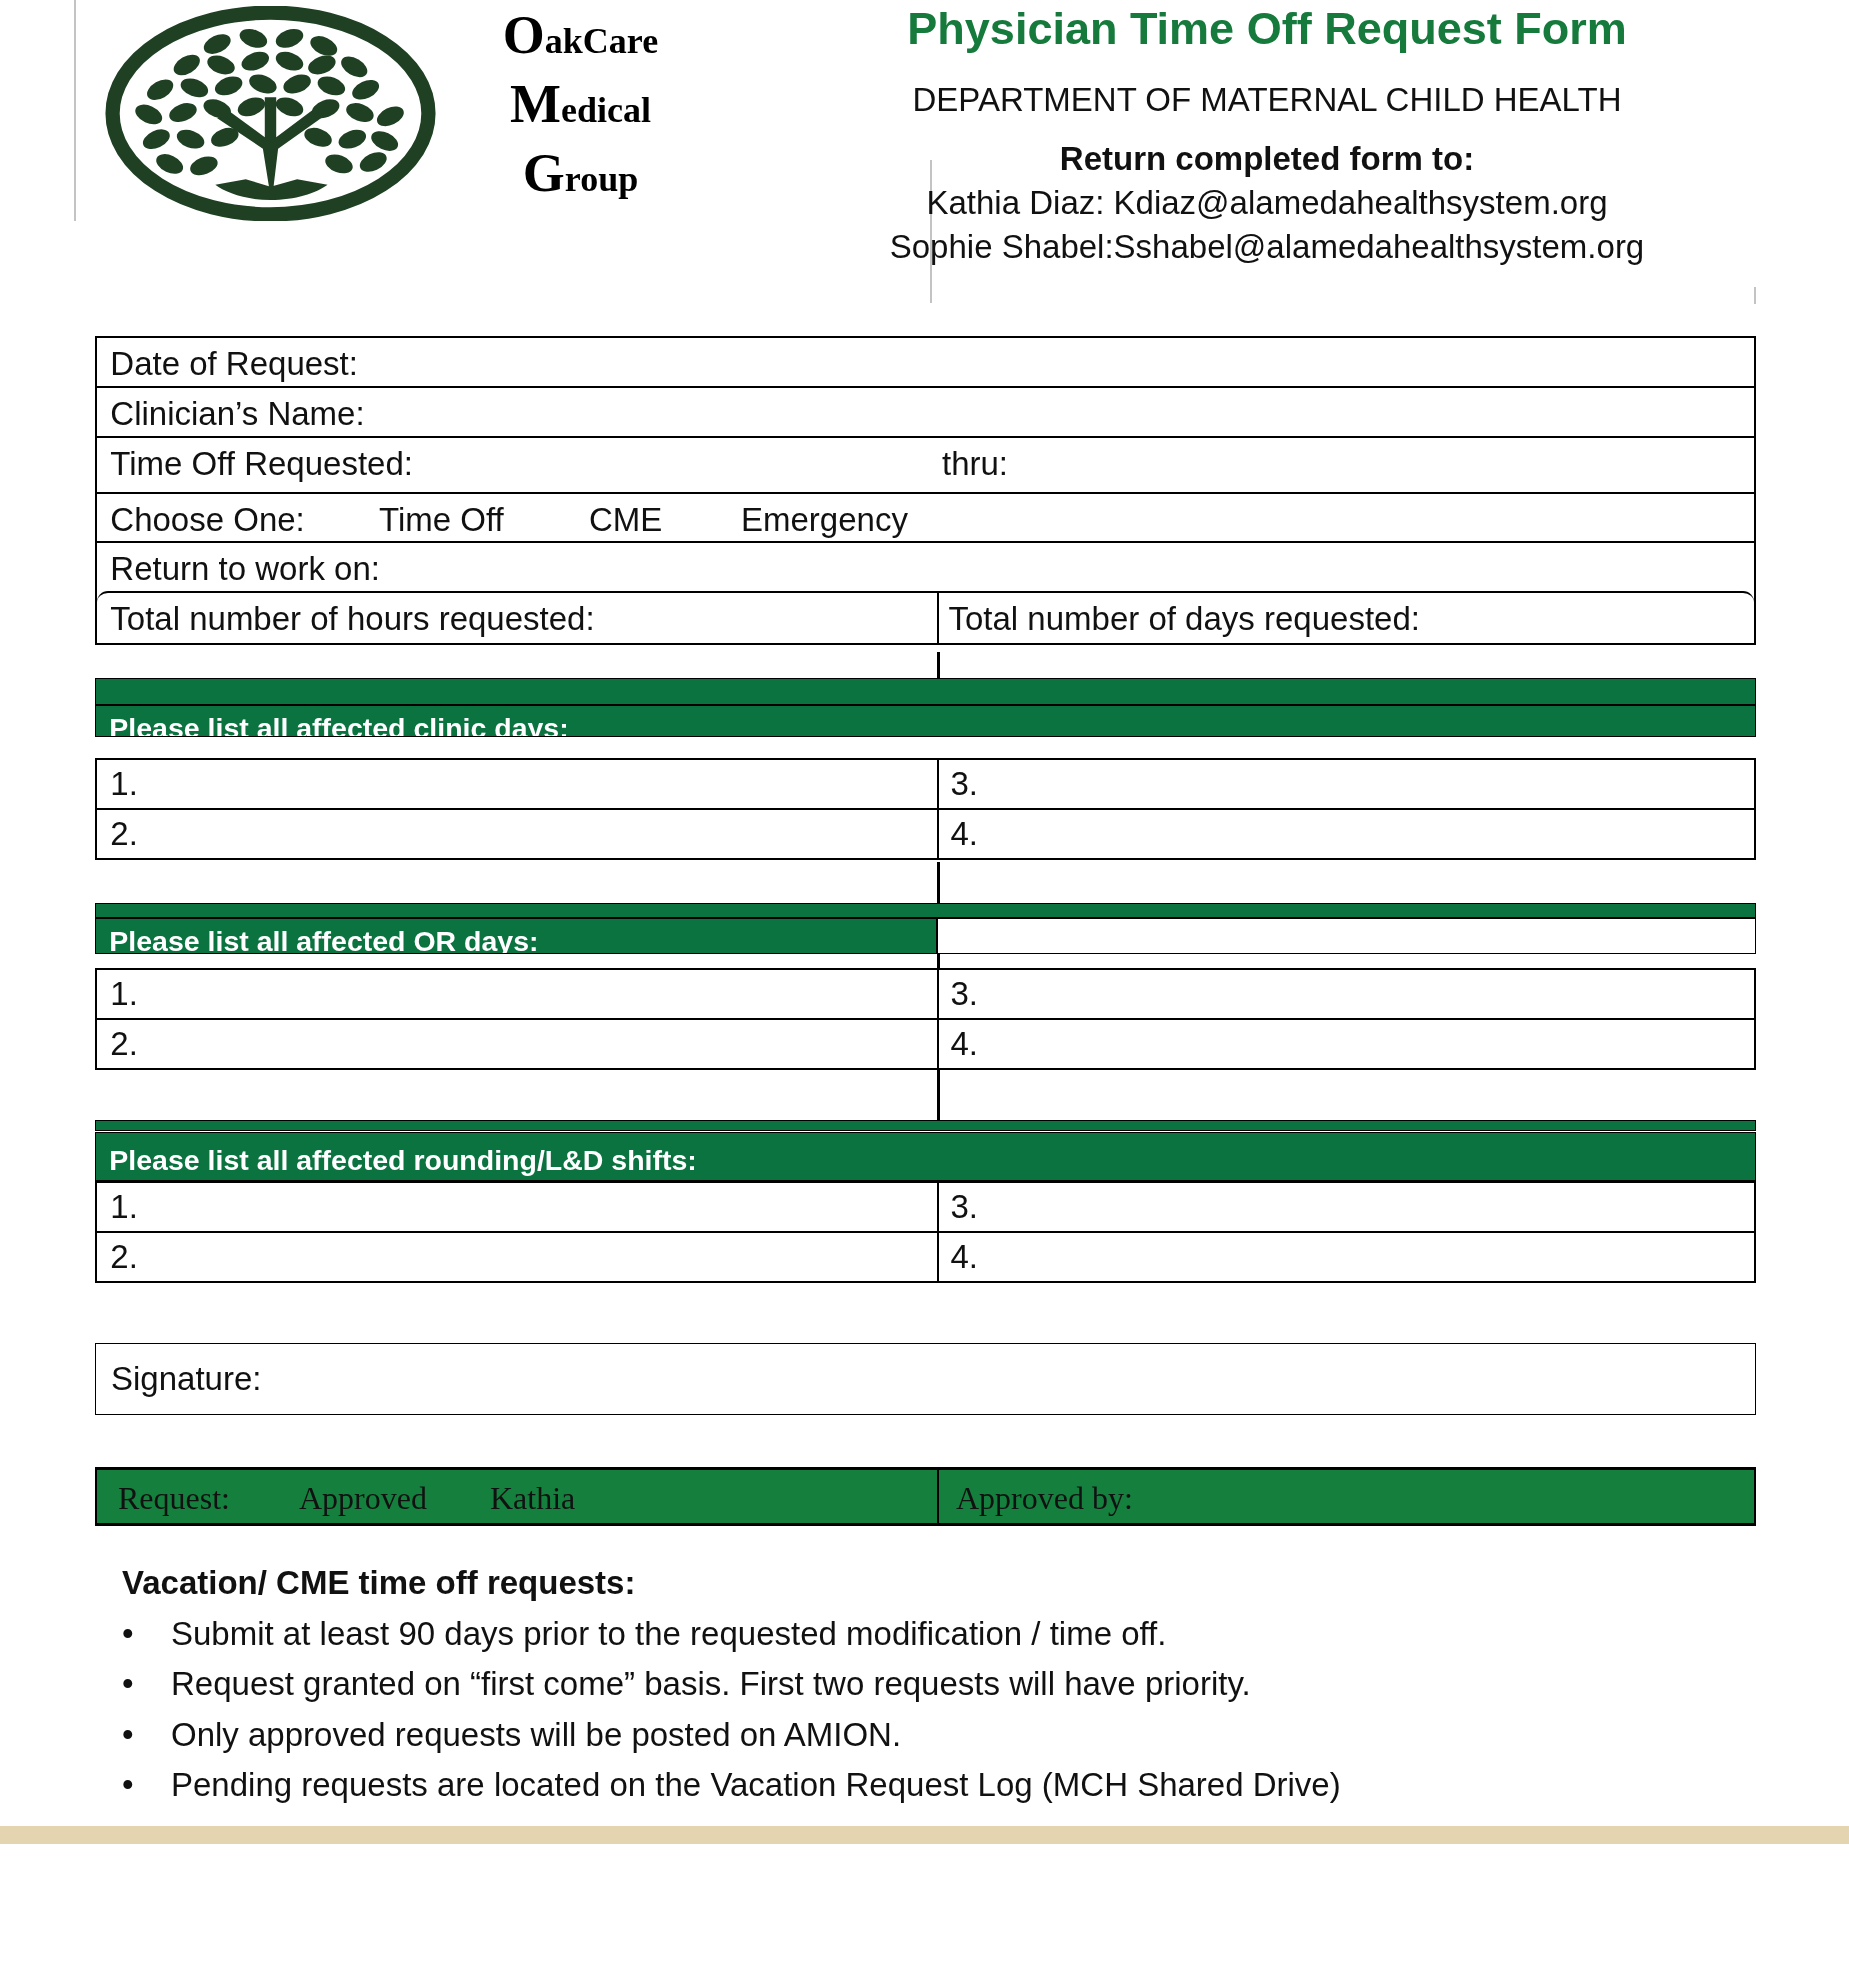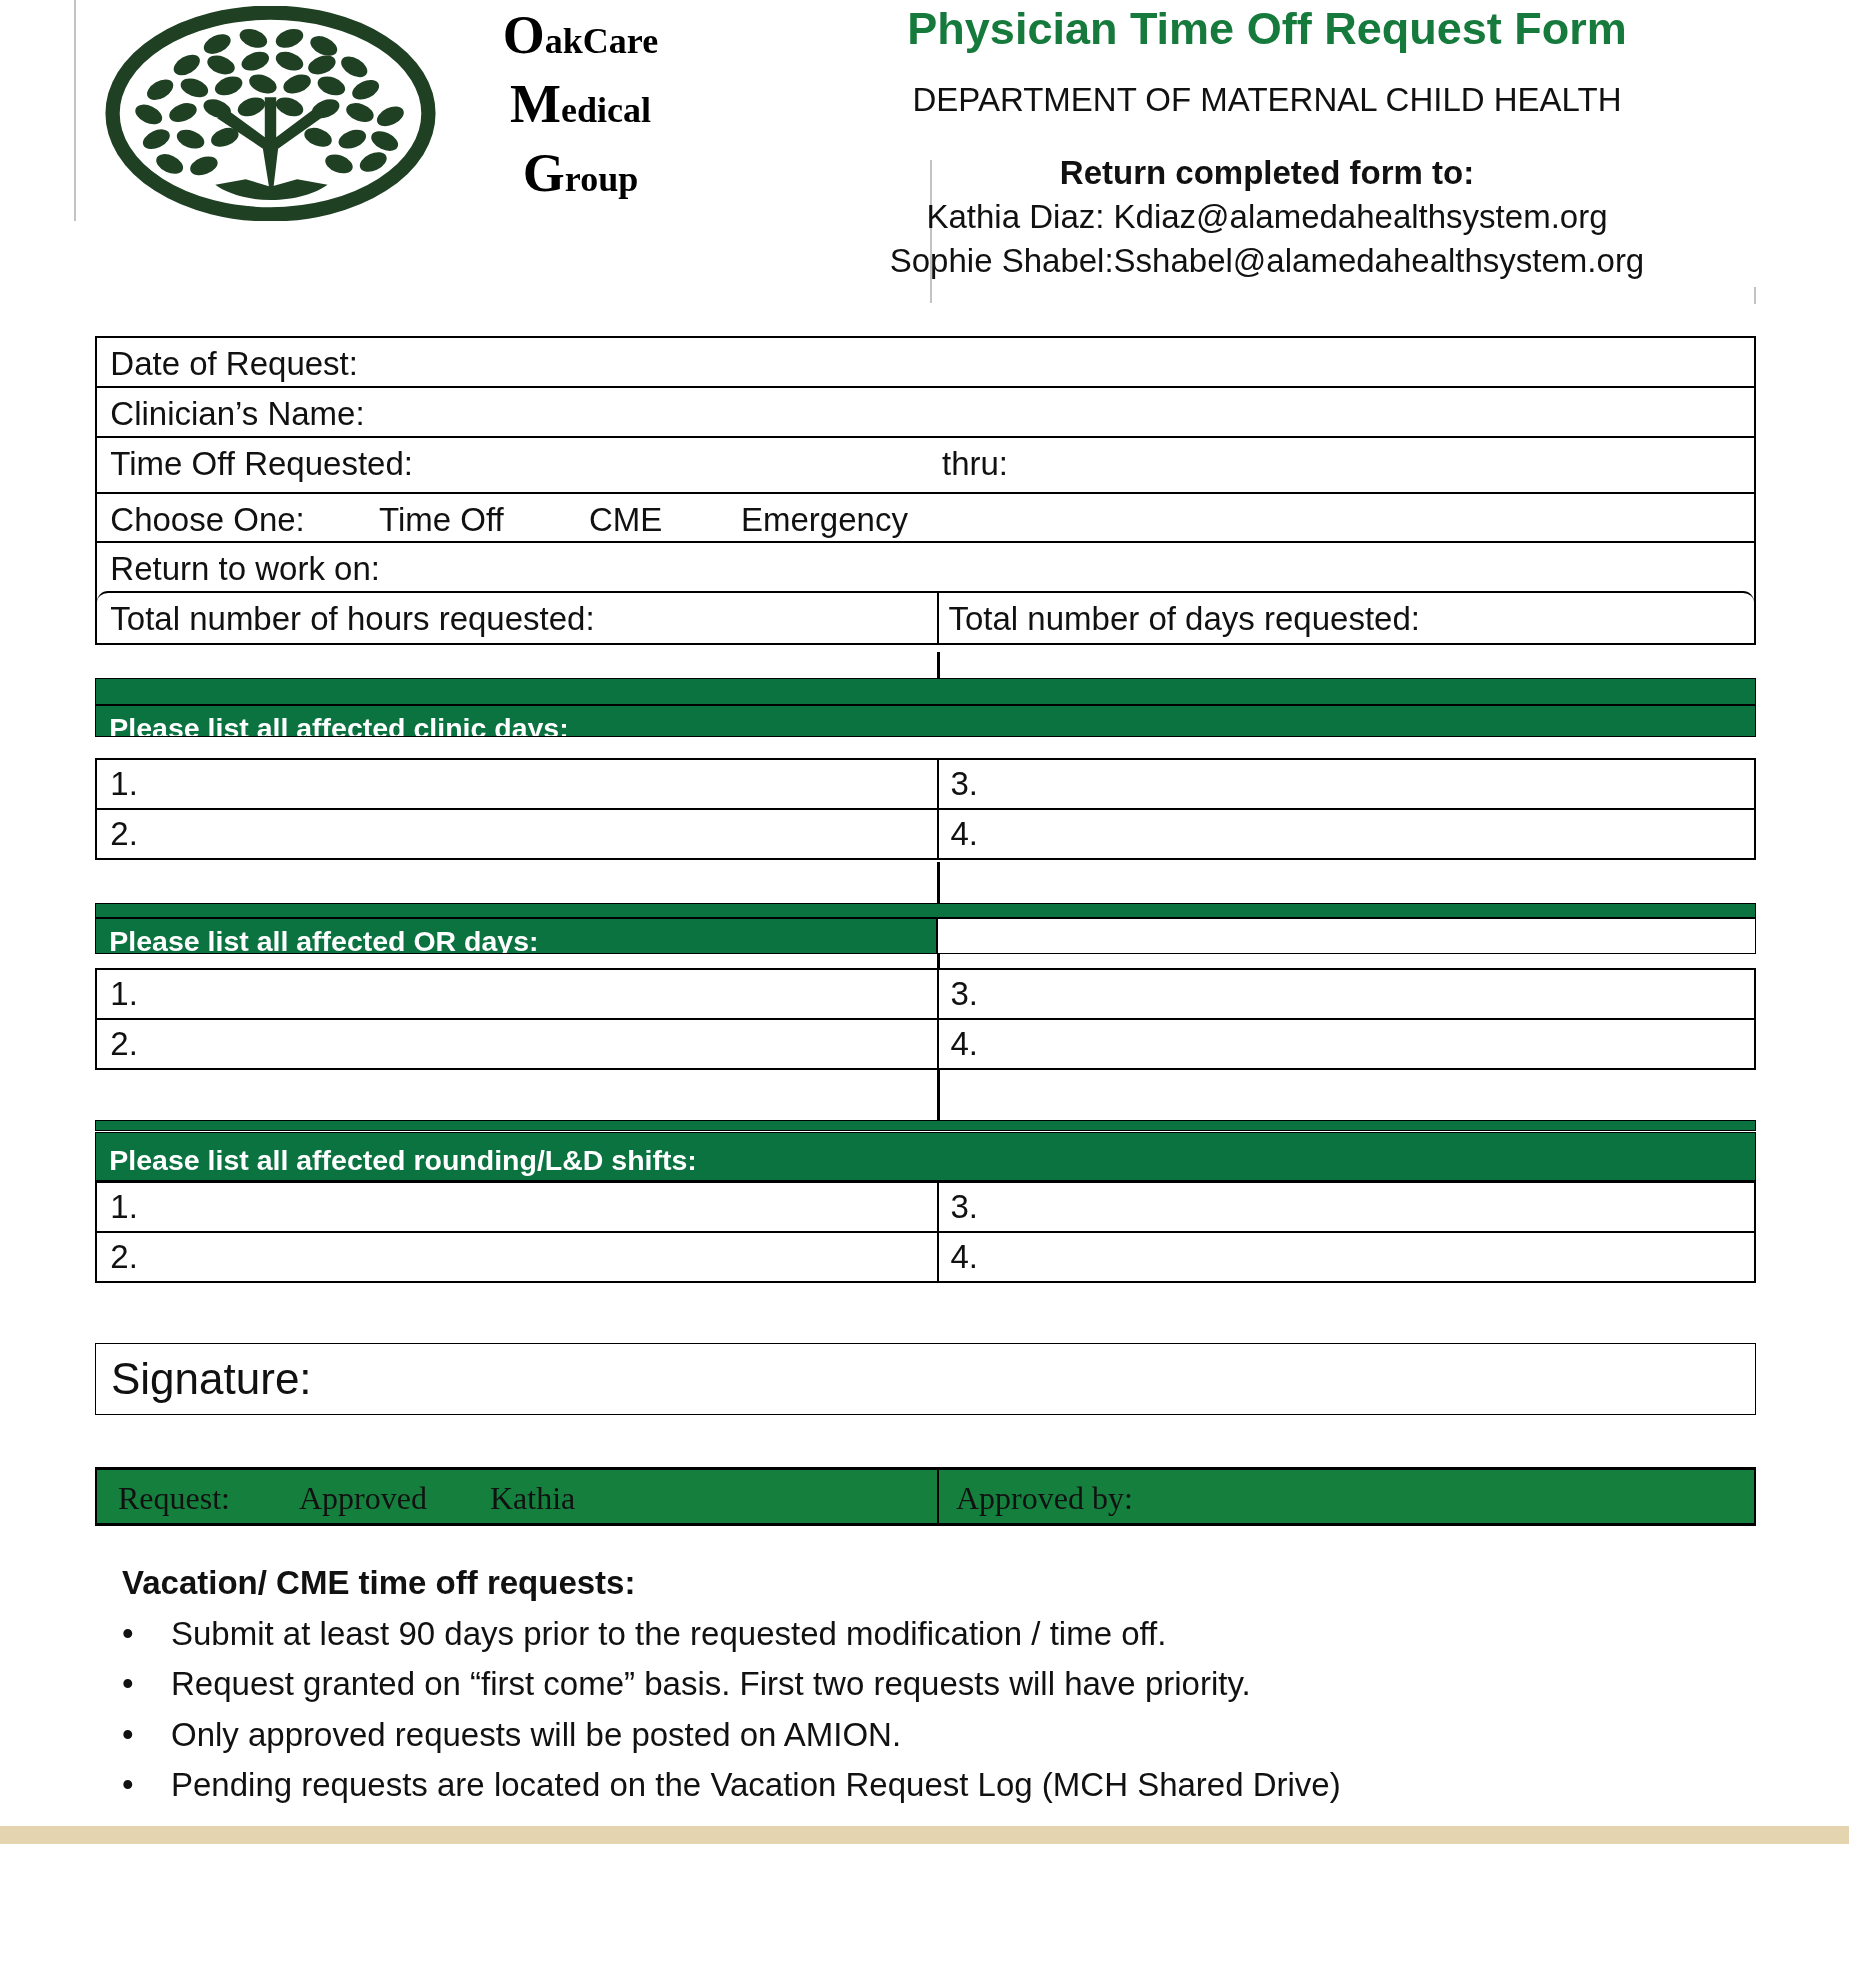--- a/index.html
+++ b/index.html
@@ -18,7 +18,7 @@
   .hdr{position:absolute;left:832px;top:3.8px;width:870px;text-align:center;}
   .hdr .title{font-size:45px;font-weight:bold;color:#157a3b;line-height:49px;}
   .hdr .dept{font-size:33px;color:#111;margin-top:28.5px;}
-  .hdr .ret{font-size:33px;font-weight:bold;margin-top:35px;}
+  .hdr .ret{font-size:33px;font-weight:bold;margin-top:21px;}
   .hdr .contact{font-size:33px;margin-top:5.7px;}
   
   .info-table{position:absolute;left:95px;top:336px;width:1661px;

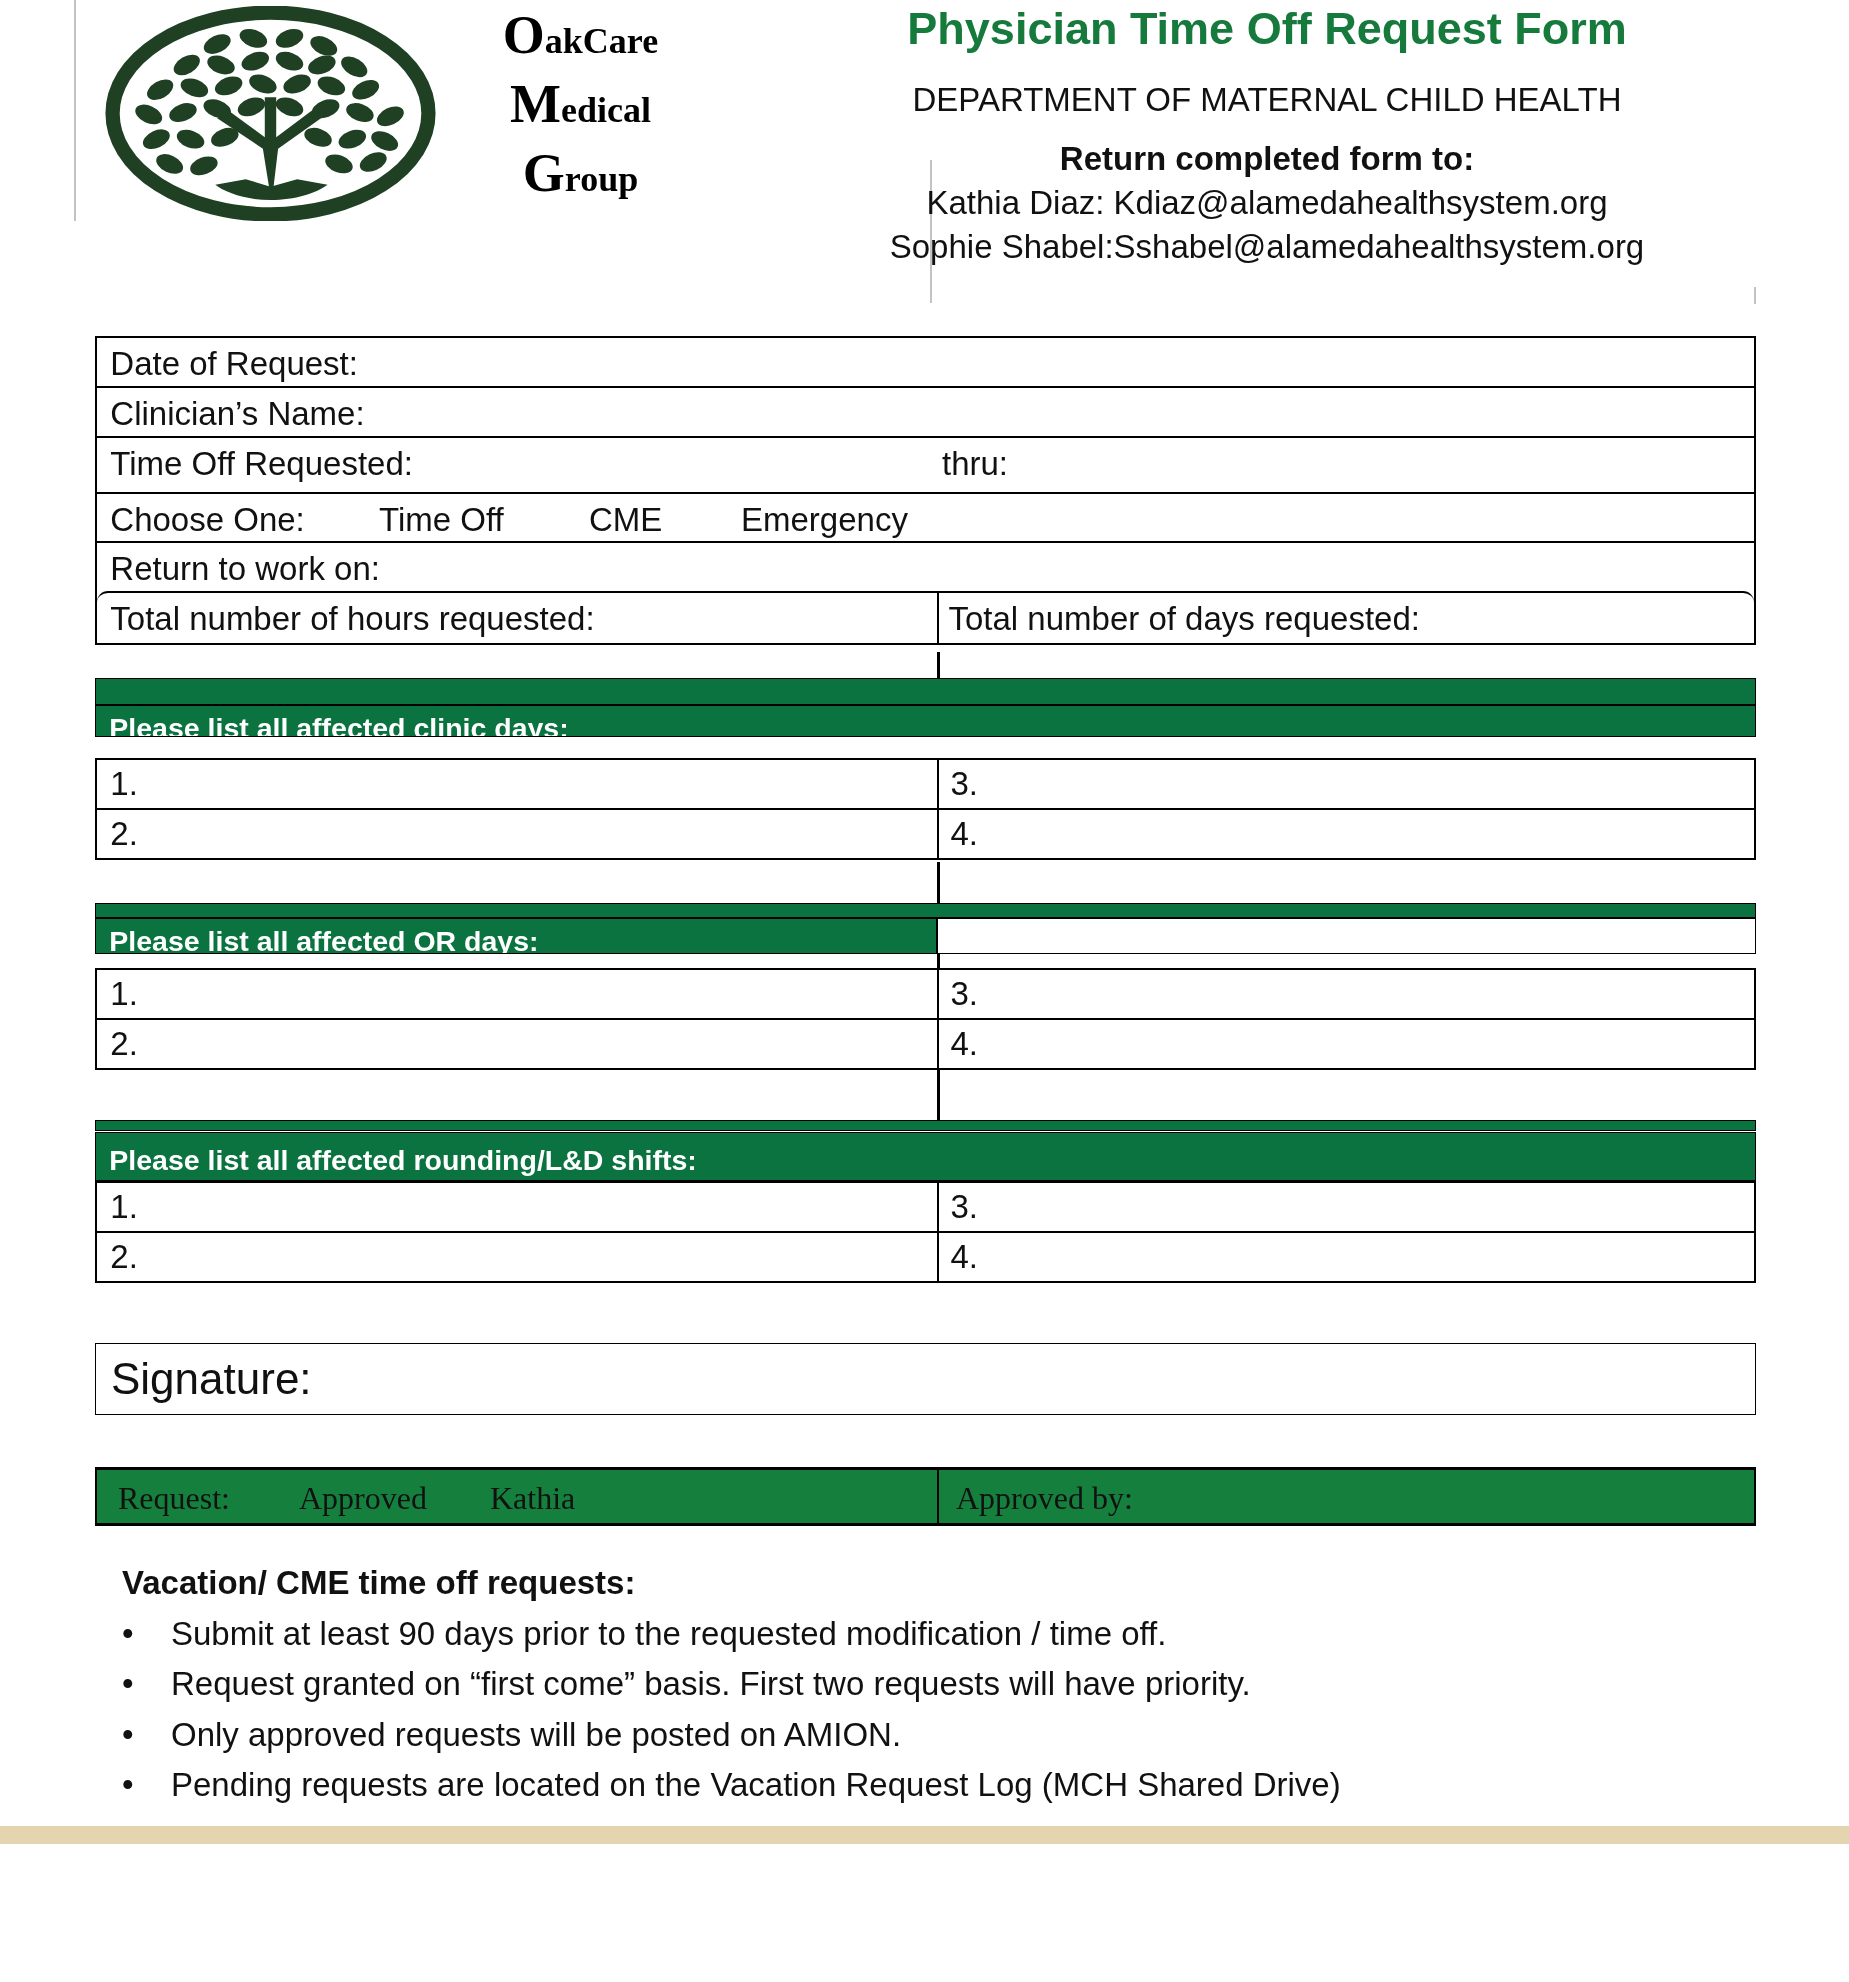--- a/index.html
+++ b/index.html
@@ -52,7 +52,7 @@
   .vconn{position:absolute;width:2.9px;background:#000;left:937px;}
   
   .sig-box{position:absolute;left:95px;top:1343px;width:1661px;height:72px;
-           border:1.9px solid #000;box-sizing:border-box;font-size:44px;
+           border:1.9px solid #000;box-sizing:border-box;font-size:33px;
            display:flex;align-items:center;padding-left:15px;background:#fff;}
   
   .appr{position:absolute;left:95px;top:1467px;width:1661px;height:59px;

